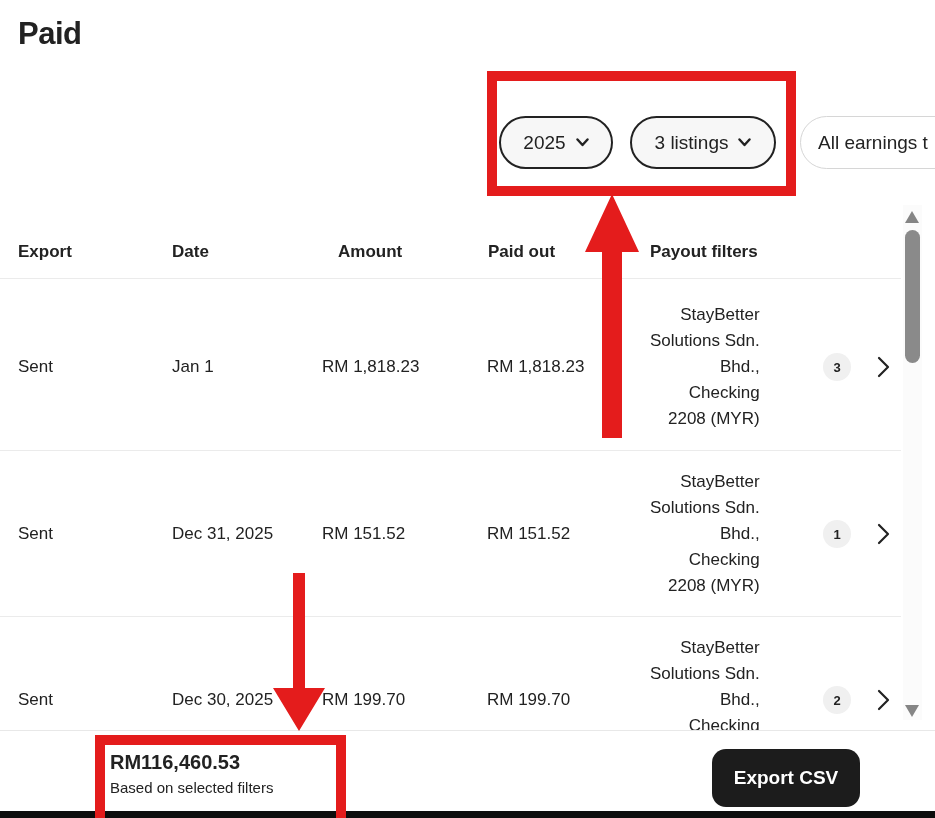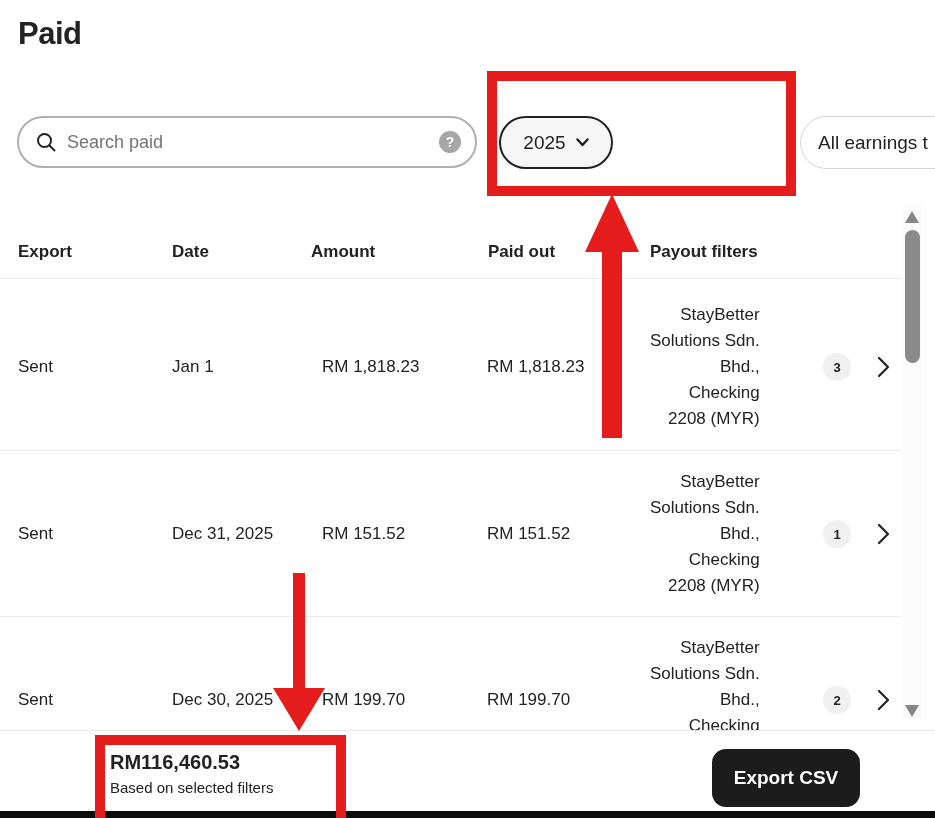--- a/index.html
+++ b/index.html
@@ -105,16 +105,6 @@
 
   <div class="page-title">Paid</div>
 
-  <div class="search-bar">
-    <span style="display:flex;">
-      <svg width="22" height="22" viewBox="0 0 22 22">
-          <circle cx="9.5" cy="9.5" r="6.5" fill="none" stroke="#222" stroke-width="2"></circle>
-          <line x1="14.5" y1="14.5" x2="19.5" y2="19.5" stroke="#222" stroke-width="2" stroke-linecap="round"></line>
-        </svg>
-    </span>
-    <input type="text" placeholder="Search paid" style="">
-    <span class="help-badge">?</span>
-  </div>
 
   <div class="pill pill-year">
     <span>2025</span>

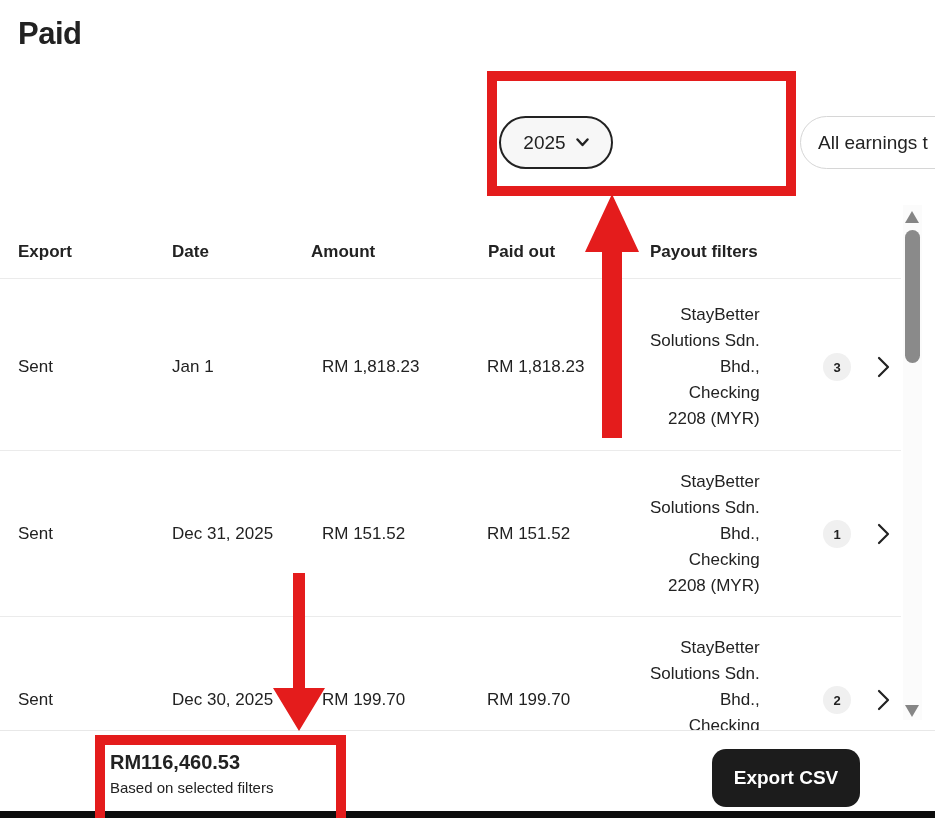--- a/index.html
+++ b/index.html
@@ -108,6 +108,14 @@
 
   <div class="pill pill-year">
     <span>2025</span>
+    <span style="display:flex;">
+      <svg width="13" height="9" viewBox="0 0 13 9">
+          <path d="M1.5 1.5 L6.5 7 L11.5 1.5" fill="none" stroke="#222" stroke-width="2.4" stroke-linecap="round" stroke-linejoin="round"></path>
+        </svg>
+    </span>
+  </div>
+  <div class="pill pill-listings">
+    <span>3 listings</span>
     <span style="display:flex;">
       <svg width="13" height="9" viewBox="0 0 13 9">
           <path d="M1.5 1.5 L6.5 7 L11.5 1.5" fill="none" stroke="#222" stroke-width="2.4" stroke-linecap="round" stroke-linejoin="round"></path>

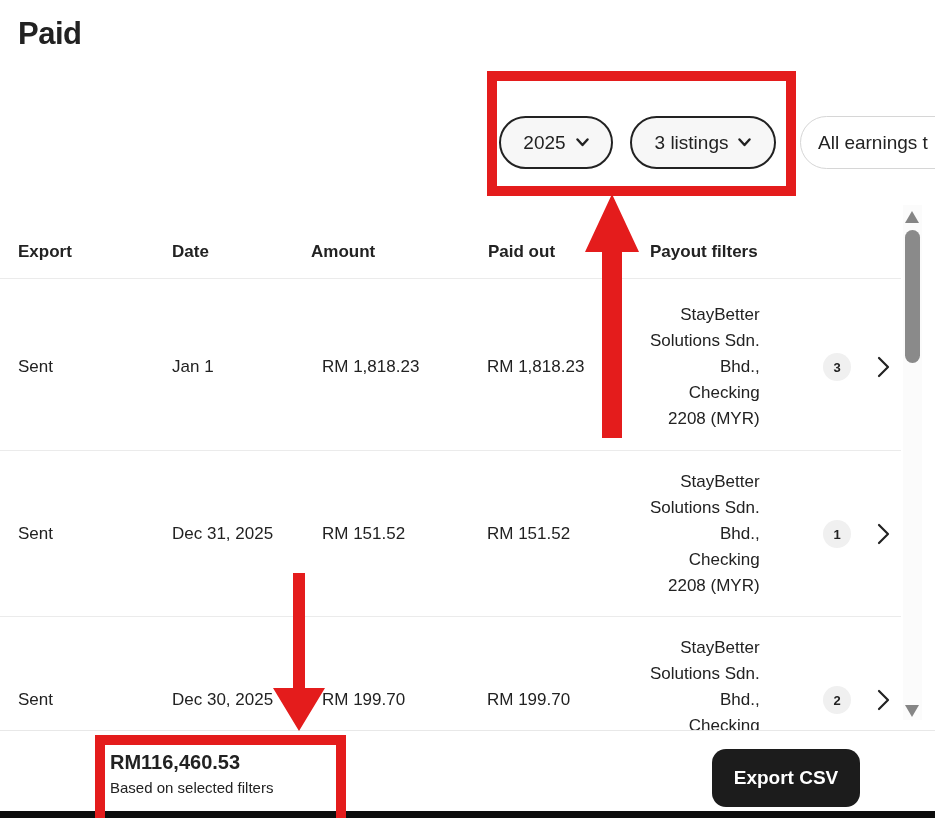--- a/index.html
+++ b/index.html
@@ -42,7 +42,7 @@
 
   
   .col-head { position:absolute; top:242px; font-size:17px; font-weight:700; }
-  .h-status { left:18px; } .h-date { left:172px; } .h-amount { left:311px; }
+  .h-status { left:18px; } .h-date { left:172px; } .h-amount { left:338px; }
   .h-paidout { left:488px; } .h-method { left:650px; }
   .head-divider { position:absolute; left:0; top:278px; width:901px; height:1px; background:var(--color-divider,#ebebeb); }
 

